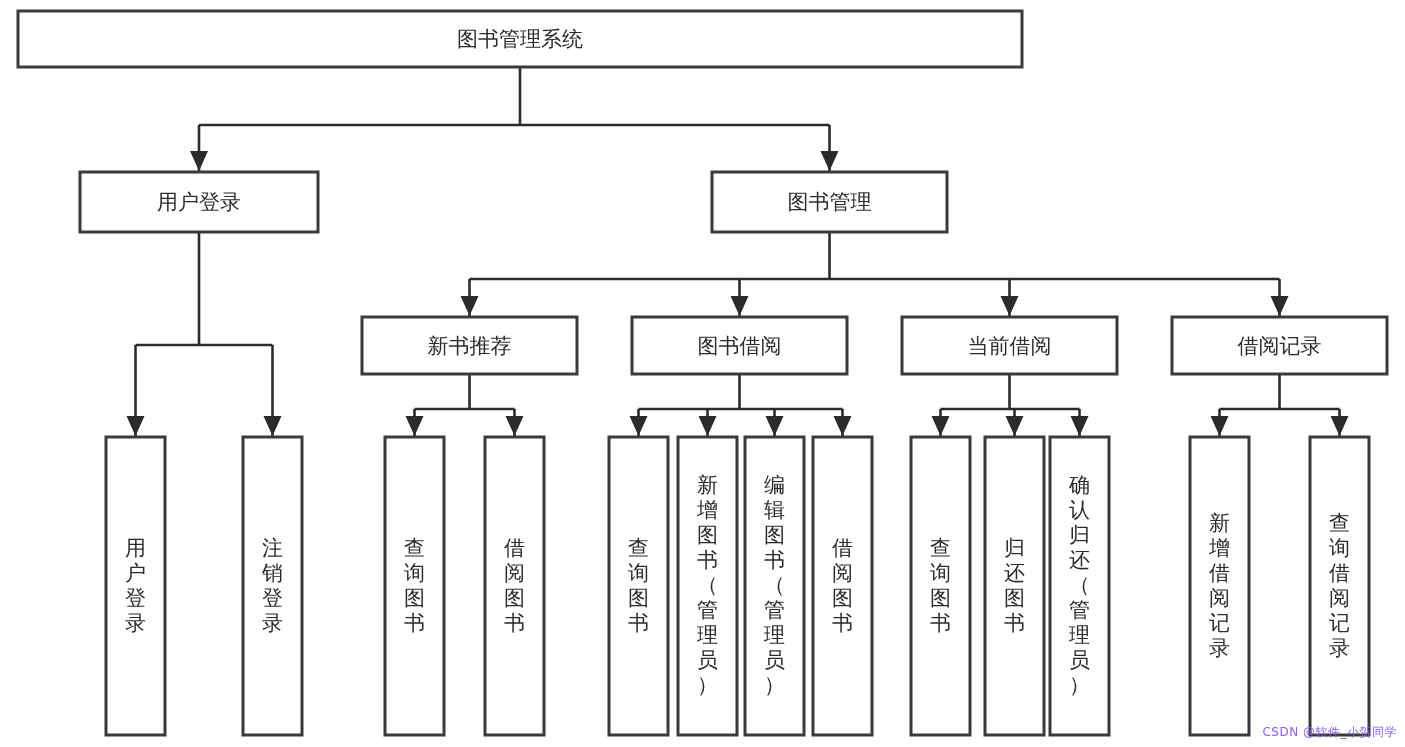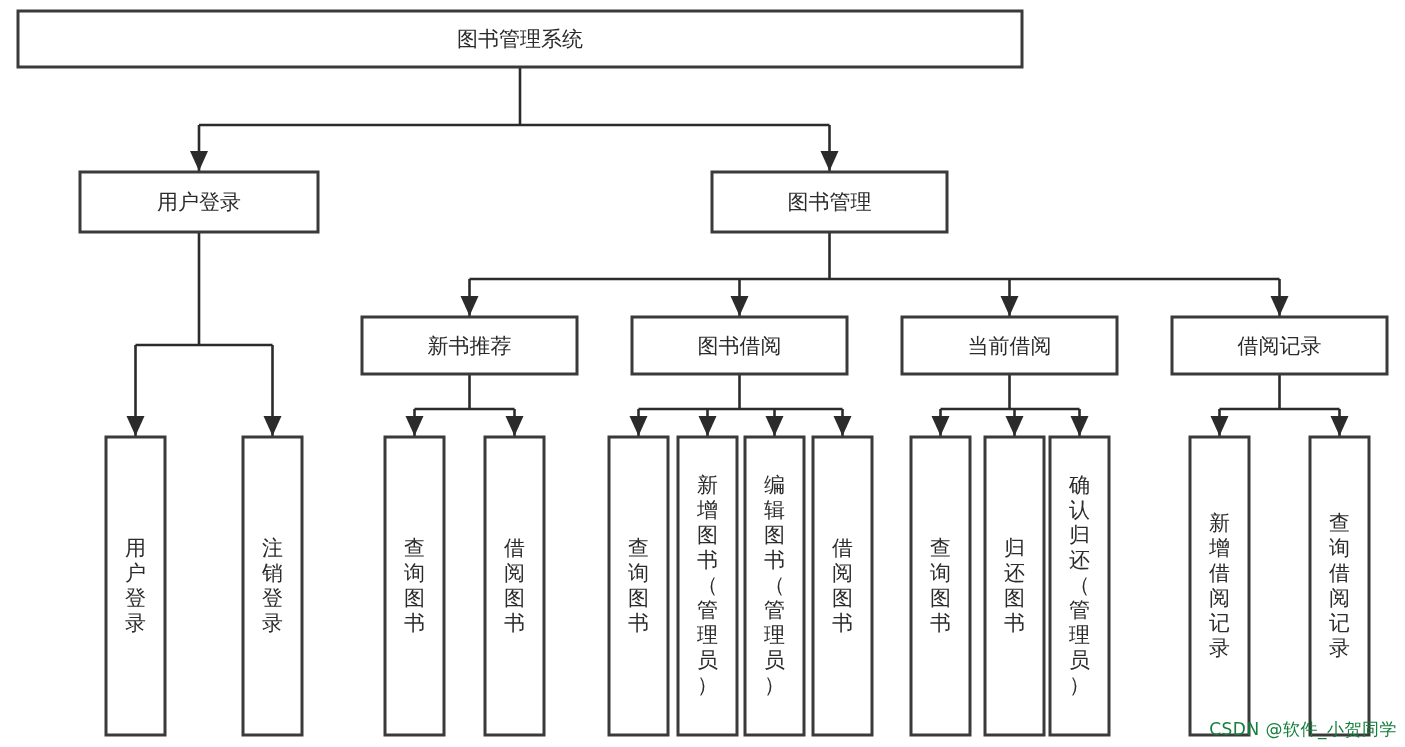--- a/index.html
+++ b/index.html
@@ -53,8 +53,8 @@
     right: 8px;
     bottom: 6px;
     font-family: "DejaVu Sans", "Liberation Sans", sans-serif;
-    font-size: 17px;
-    color: #15803d;
+    font-size: 12px;
+    color: #8b5cf6;
     white-space: nowrap;
     user-select: none;
     letter-spacing: 0.5px;

